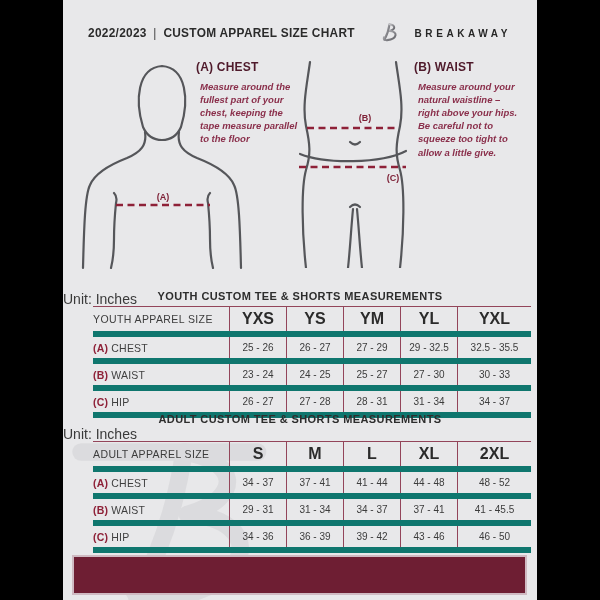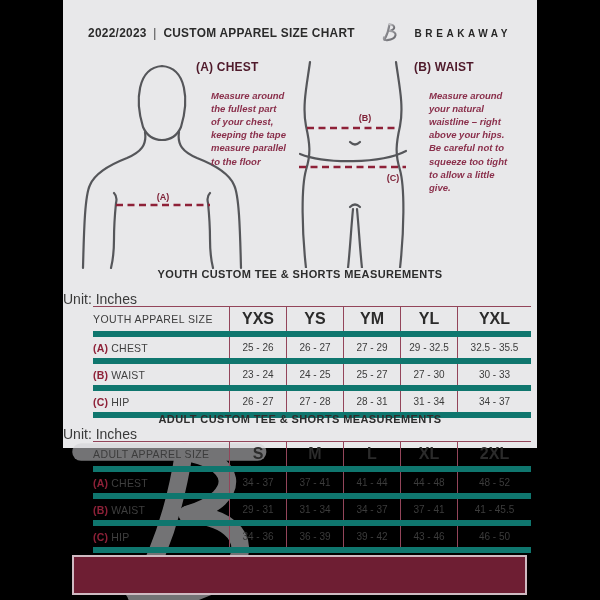--- a/index.html
+++ b/index.html
@@ -8,7 +8,7 @@
   .letterbox{position:absolute;top:0;width:63px;height:600px;background:#000;}
   .letterbox.left{left:0}
   .letterbox.right{right:0}
-  .document{position:absolute;left:63px;top:0;width:474px;height:448px;background:#e8e8ea;}
+  .document{position:absolute;left:63px;top:0;width:474px;height:600px;background:#e8e8ea;}
 
   
   .doc-header{position:absolute;top:18px;left:25px;right:26px;display:flex;align-items:center;}

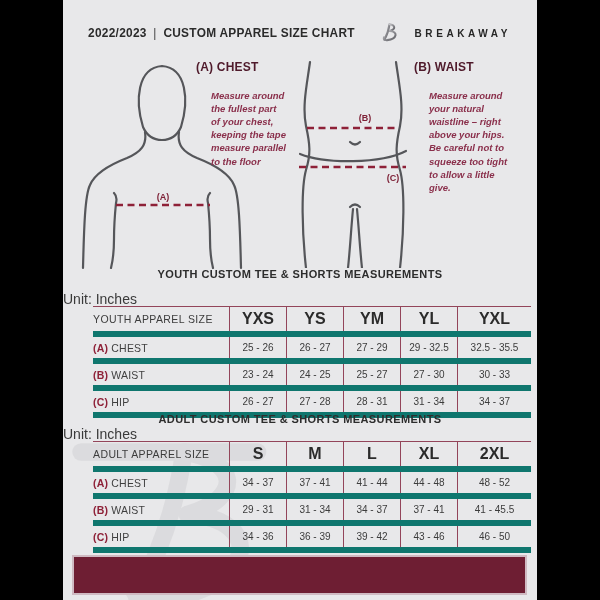--- a/index.html
+++ b/index.html
@@ -23,7 +23,7 @@
   .guide-block{position:absolute;}
   .guide-heading{font-size:12px;font-weight:bold;color:#4f1a2b;margin:0 0 6px 0;letter-spacing:.2px;}
   .guide-text{font-size:9.5px;font-style:italic;font-weight:bold;color:#8a2f4b;
-              line-height:1.38;margin:15px;}
+              line-height:1.38;margin:4px;}
   .gb-chest{left:133px;top:60px;width:106px;}
   .gb-waist{left:351px;top:60px;width:114px;}
   .gb-hips{left:351px;top:163px;width:118px;}

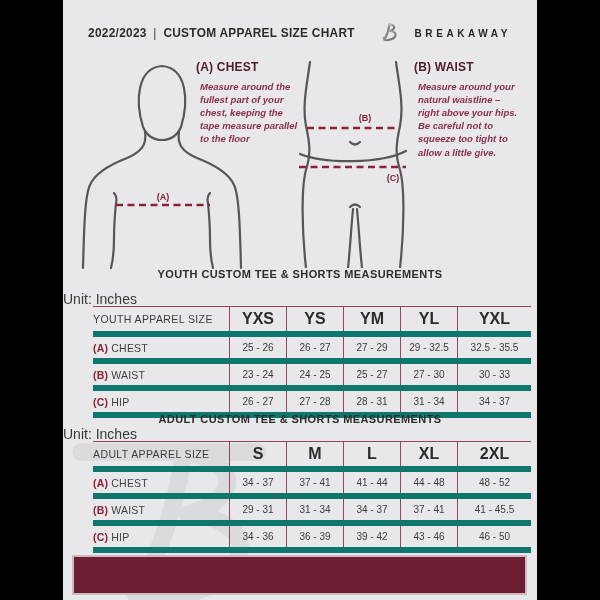--- a/index.html
+++ b/index.html
@@ -55,7 +55,7 @@
   .row-label{font-size:10.5px;text-align:left;padding-left:12px;color:#3f3f3f;letter-spacing:.2px;}
   .row-label .key{font-weight:bold;color:#8e2138;}
   .cell-val{font-size:10px;color:#3c3c3c;text-align:center;}
-  .t-youth-title{top:268px;} .t-youth-unit{top:291px;} .t-youth{top:306px;}
+  .t-youth-title{top:290px;} .t-youth-unit{top:291px;} .t-youth{top:306px;}
   .t-adult-title{top:413px;} .t-adult-unit{top:426px;} .t-adult{top:441px;}
 
   

